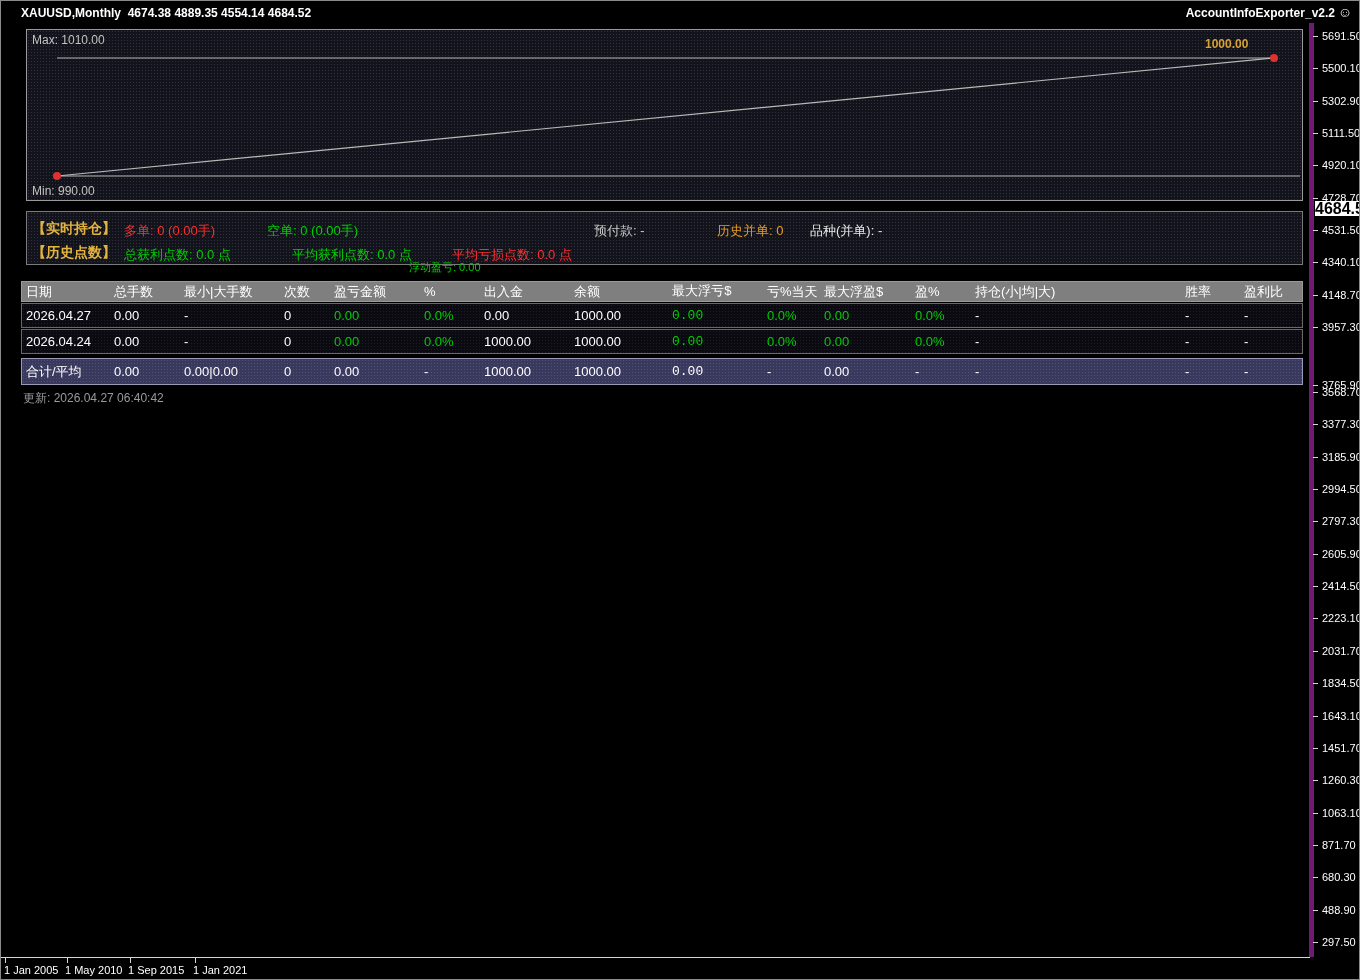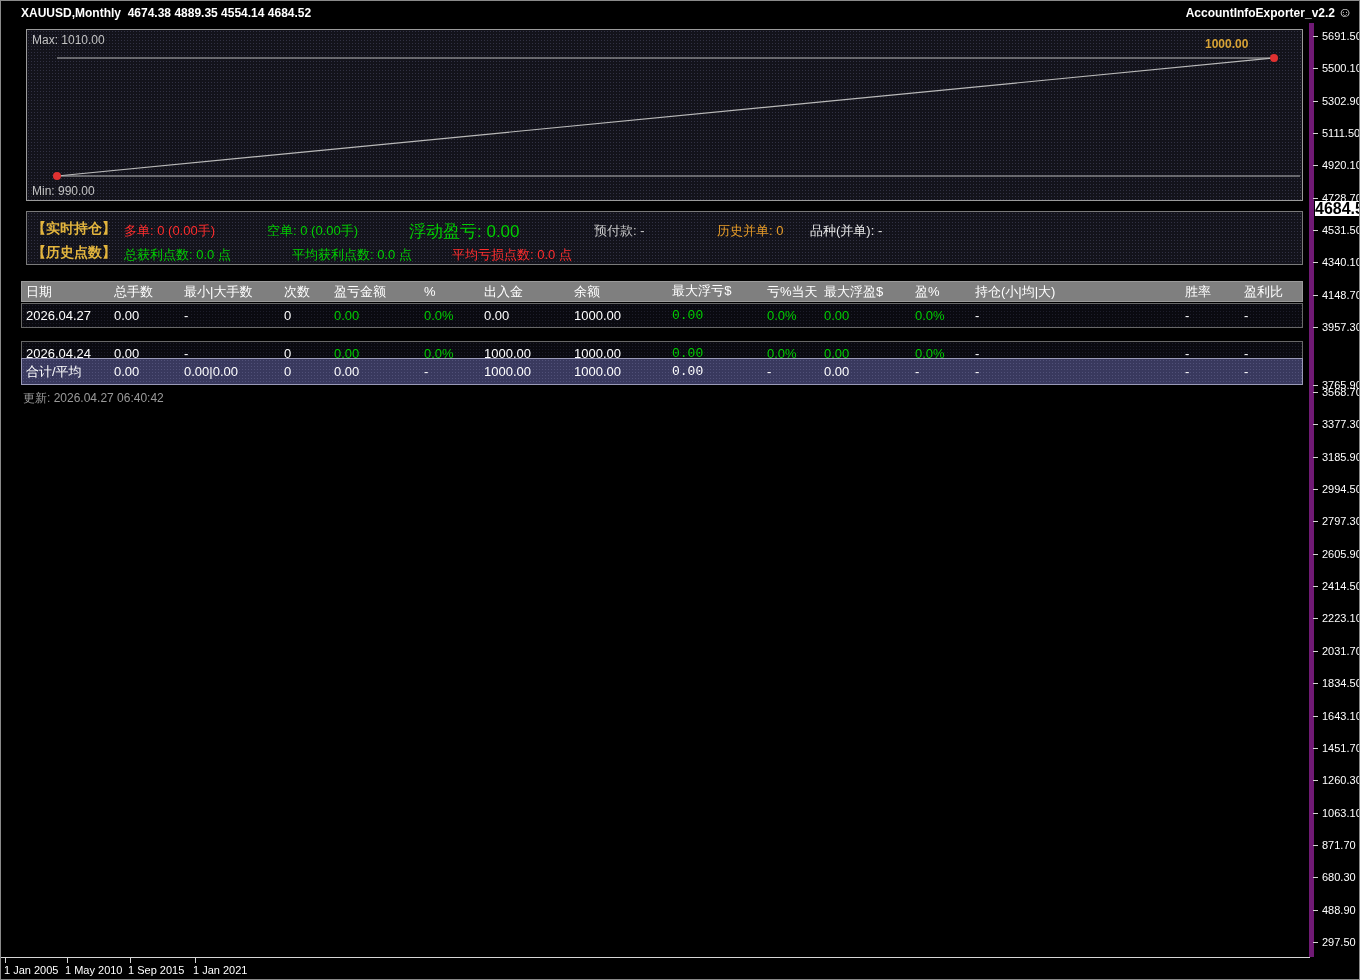--- a/index.html
+++ b/index.html
@@ -35,7 +35,7 @@
   .sec{font-size:14px;font-weight:bold;color:#e3b53e;}
   .red{color:#ff2d2d;} .grn{color:#00ce00;} .org{color:#e59b28;}
   .sil{color:#c8c8c8;} .wht{color:#e8e8e8;}
-  .big{font-size:17px;}
+  .big{font-size:11px;margin-top:40px;}
 
   
   .thead{position:absolute;left:20px;top:280px;width:1282px;height:21px;background:#7f7f7f;

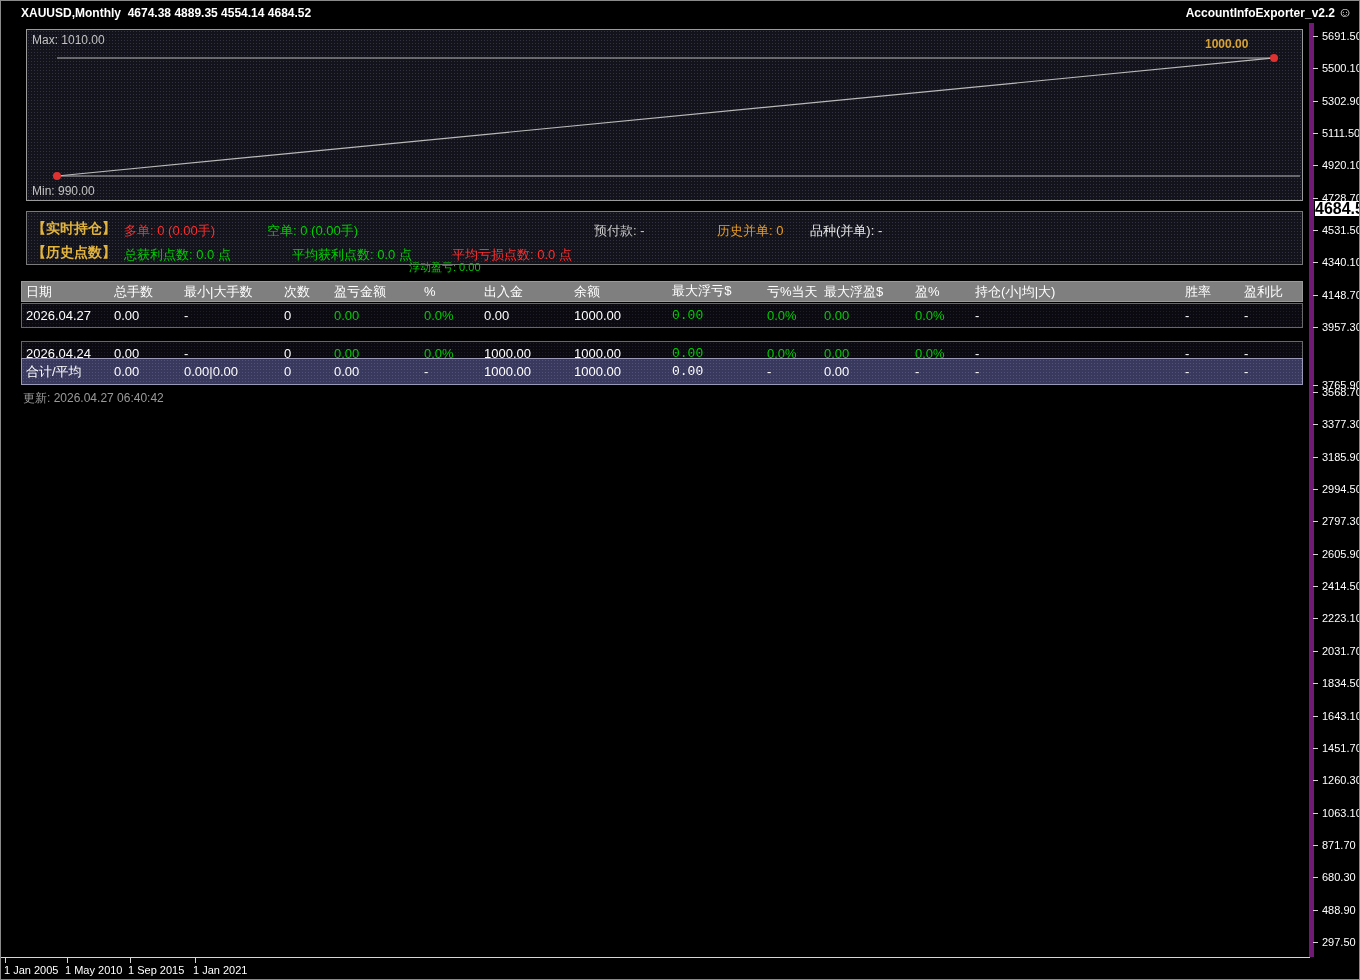--- a/index.html
+++ b/index.html
@@ -147,7 +147,7 @@
     <span class="tc c14">-</span>
   </div>
 
-  <div class="trow texdark" style="top:328px;margin-top:12px;">
+  <div class="trow texdark" style="top:328px;">
     <span class="tc c0">2026.04.24</span>
     <span class="tc c1">0.00</span>
     <span class="tc c2">-</span>

